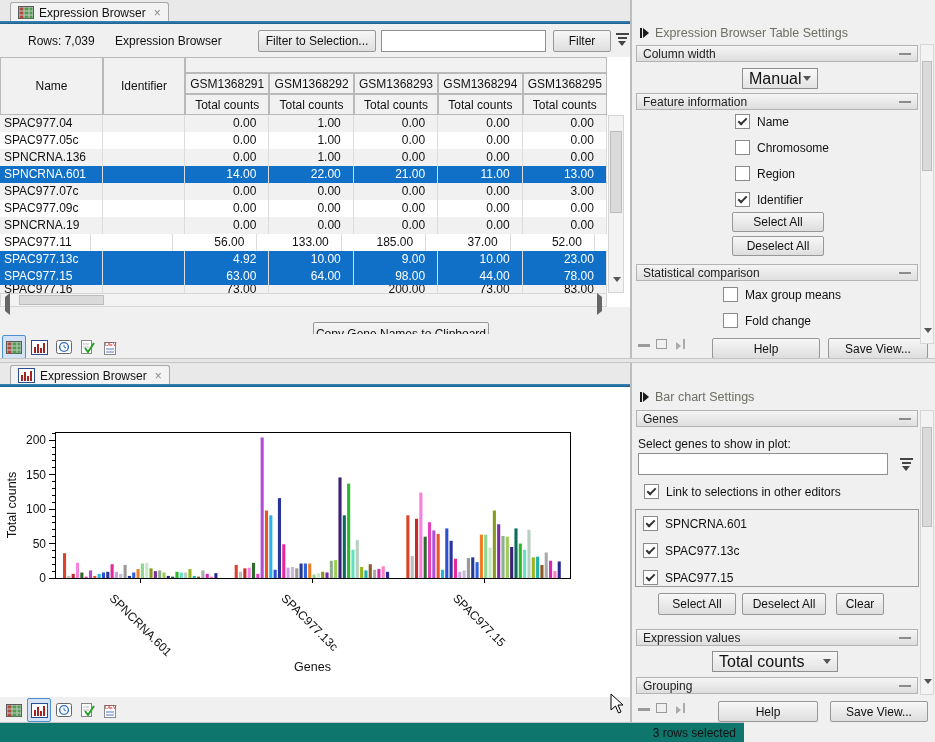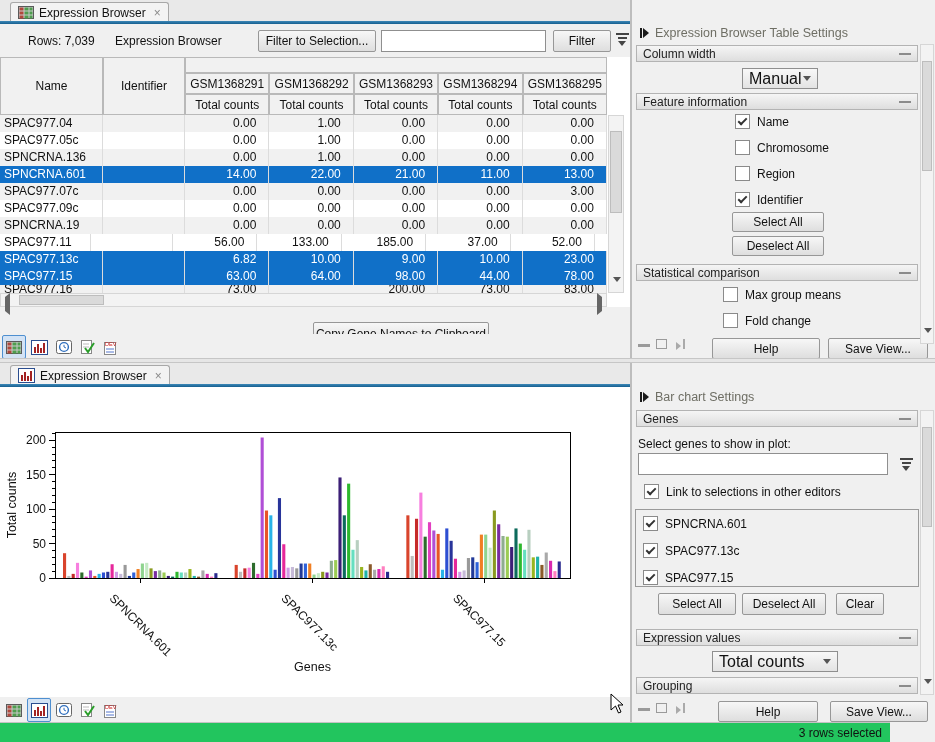--- a/index.html
+++ b/index.html
@@ -178,7 +178,7 @@
         <div class="tr-row sel">
           <div class="cell name" style="width: 103px;">SPAC977.13c</div>
           <div class="cell" style="width: 82px;"></div>
-          <div class="cell num" style="width: 84.4px;">6.82</div>
+          <div class="cell num" style="width: 84.4px;">4.92</div>
           <div class="cell num" style="width: 84.4px;">10.00</div>
           <div class="cell num" style="width: 84.4px;">9.00</div>
           <div class="cell num" style="width: 84.4px;">10.00</div>

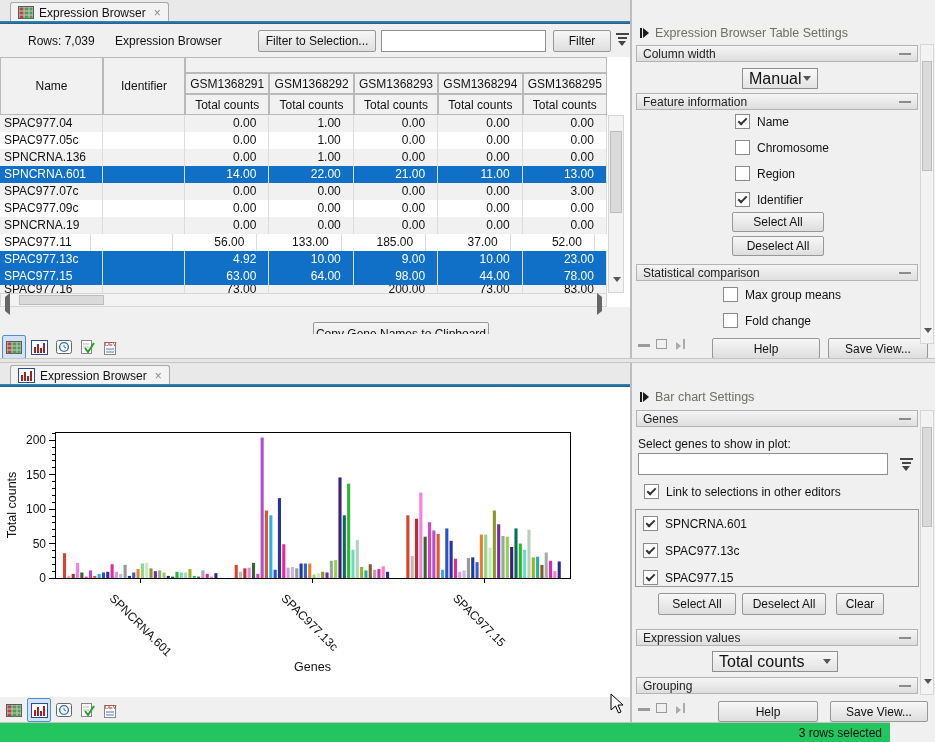--- a/index.html
+++ b/index.html
@@ -627,7 +627,7 @@
     <div class="abs" style="left:3px;top:273px;"><span class="tri-down"></span></div>
   </div>
 
-  <div class="abs" style="left:0;top:722px;width:890px;height:20px;background:#22c55e;border-top:1px solid #c3c3c3;display:flex;align-items:center;justify-content:flex-end;padding-right:8px;">
+  <div class="abs" style="left:0;top:722px;width:744px;height:20px;background:#0f766e;border-top:1px solid #c3c3c3;display:flex;align-items:center;justify-content:flex-end;padding-right:8px;">
     <span>3 rows selected</span>
   </div>
 </div>

